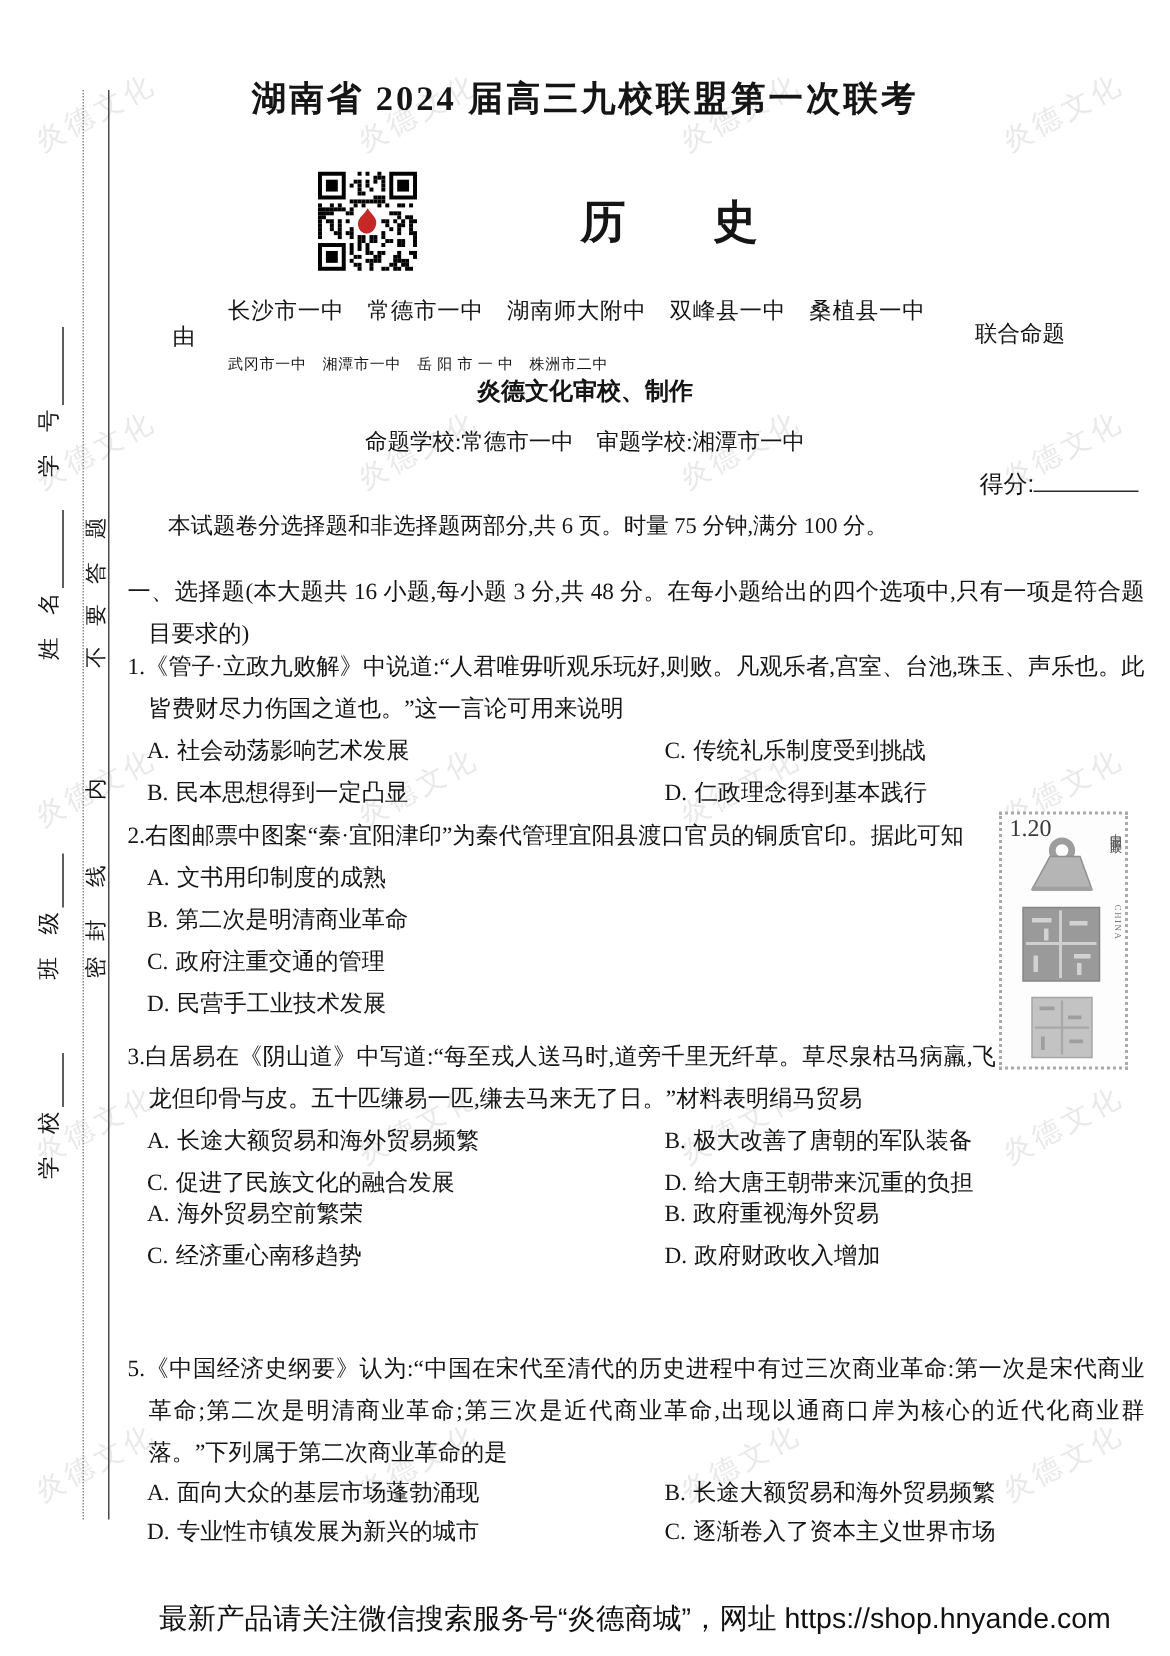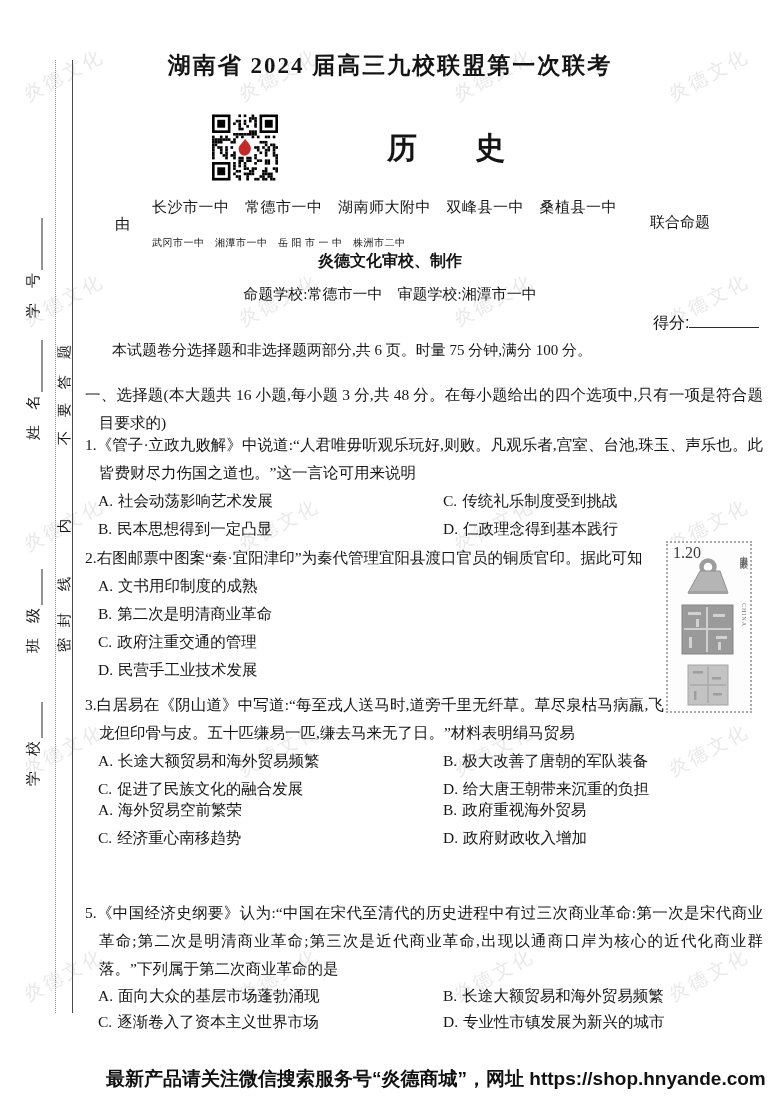--- a/index.html
+++ b/index.html
@@ -400,8 +400,8 @@
       <div class="opts2 tight">
         <span class="opt"><span class="lbl">A.</span><span>面向大众的基层市场蓬勃涌现</span></span>
         <span class="opt"><span class="lbl">B.</span><span>长途大额贸易和海外贸易频繁</span></span>
+        <span class="opt"><span class="lbl">D.</span><span>专业性市镇发展为新兴的城市</span></span>
         <span class="opt"><span class="lbl">C.</span><span>逐渐卷入了资本主义世界市场</span></span>
-        <span class="opt"><span class="lbl">D.</span><span>专业性市镇发展为新兴的城市</span></span>
       </div>
     </div>
 

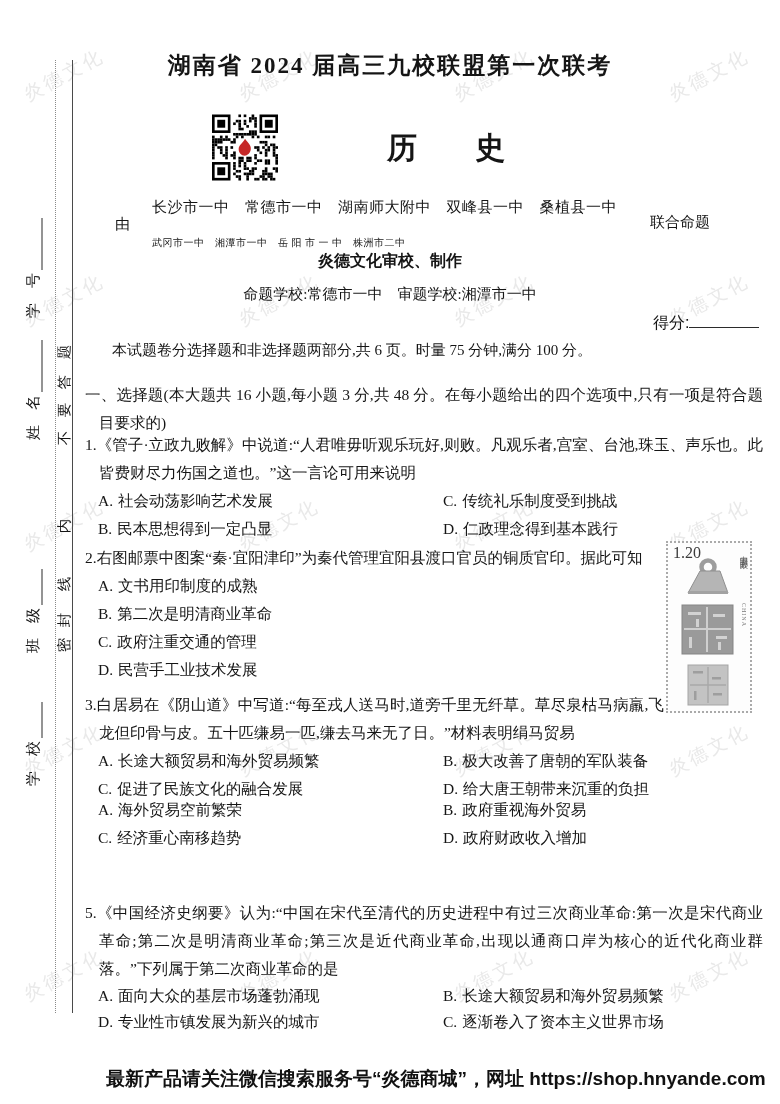--- a/index.html
+++ b/index.html
@@ -63,7 +63,7 @@
 
   
   .page-info{position:absolute;left:0;top:1026px;width:780px;text-align:center;font-size:15px;}
-  .promo{position:absolute;left:106px;top:1066px;font-size:19px;font-weight:bold;
+  .promo{position:absolute;left:106px;top:1066px;font-size:19px;font-weight:normal;
       font-family:"Liberation Sans","DejaVu Sans",sans-serif;color:#111;}
 </style>
 </head>

